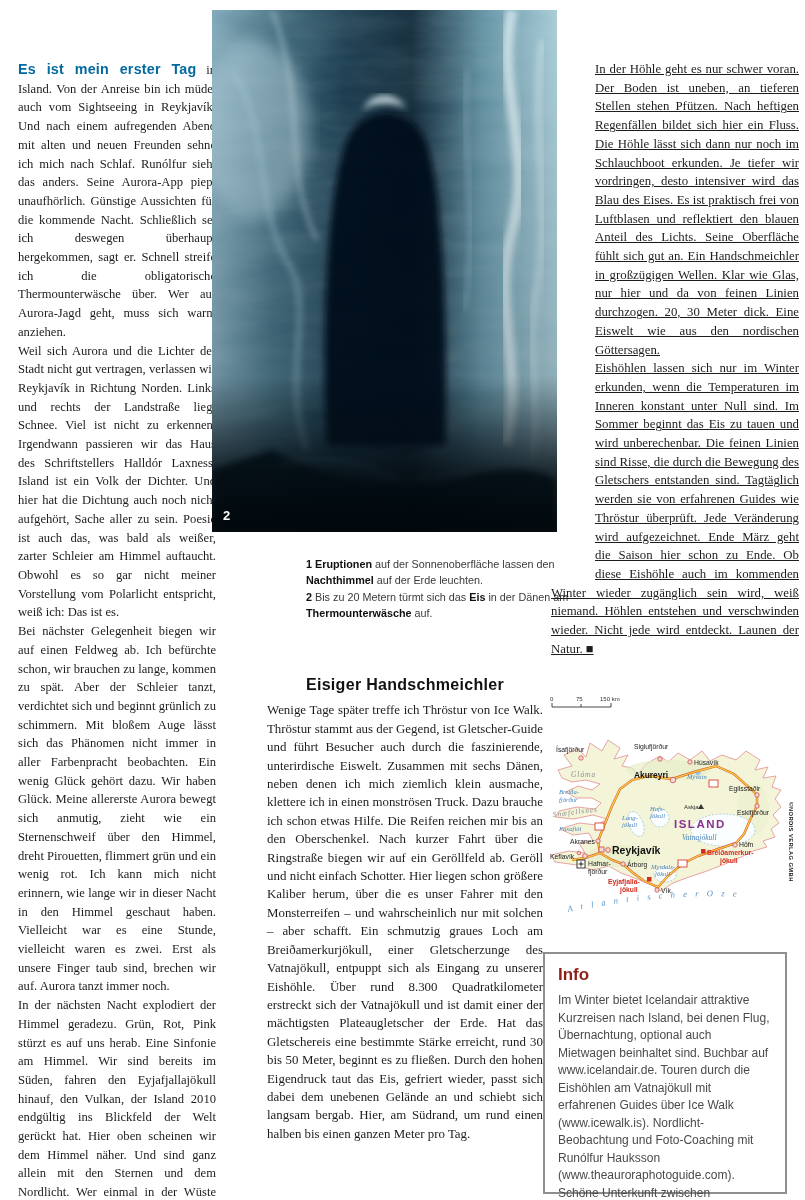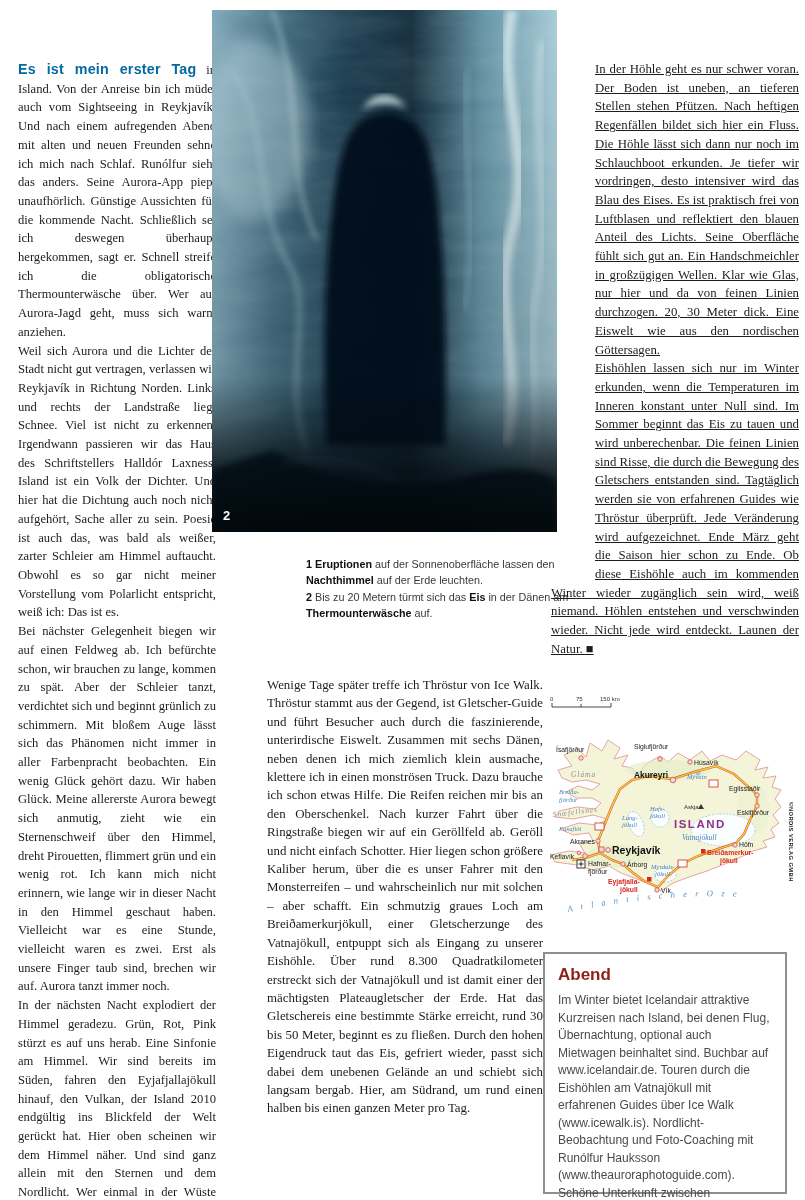--- a/index.html
+++ b/index.html
@@ -110,6 +110,7 @@
   </div>
 
   <div class="col-mid body-text">
+    <h2>Eisiger Handschmeichler</h2>
     <p>Wenige Tage später treffe ich Thröstur von Ice Walk. Thröstur stammt aus der Gegend, ist Gletscher-Guide und führt Besucher auch durch die faszinierende, unterirdische Eiswelt. Zusammen mit sechs Dänen, neben denen ich mich ziemlich klein ausmache, klettere ich in einen monströsen Truck. Dazu brauche ich schon etwas Hilfe. Die Reifen reichen mir bis an den Oberschenkel. Nach kurzer Fahrt über die Ringstraße biegen wir auf ein Geröllfeld ab. Geröll und nicht einfach Schotter. Hier liegen schon größere Kaliber herum, über die es unser Fahrer mit den Monsterreifen – und wahrscheinlich nur mit solchen – aber schafft. Ein schmutzig graues Loch am Breiðamerkurjökull, einer Gletscherzunge des Vatnajökull, entpuppt sich als Eingang zu unserer Eishöhle. Über rund 8.300 Quadratkilometer erstreckt sich der Vatnajökull und ist damit einer der mächtigsten Plateaugletscher der Erde. Hat das Gletschereis eine bestimmte Stärke erreicht, rund 30 bis 50 Meter, beginnt es zu fließen. Durch den hohen Eigendruck taut das Eis, gefriert wieder, passt sich dabei dem unebenen Gelände an und schiebt sich langsam bergab. Hier, am Südrand, um rund einen halben bis einen ganzen Meter pro Tag.</p>
   </div>
 

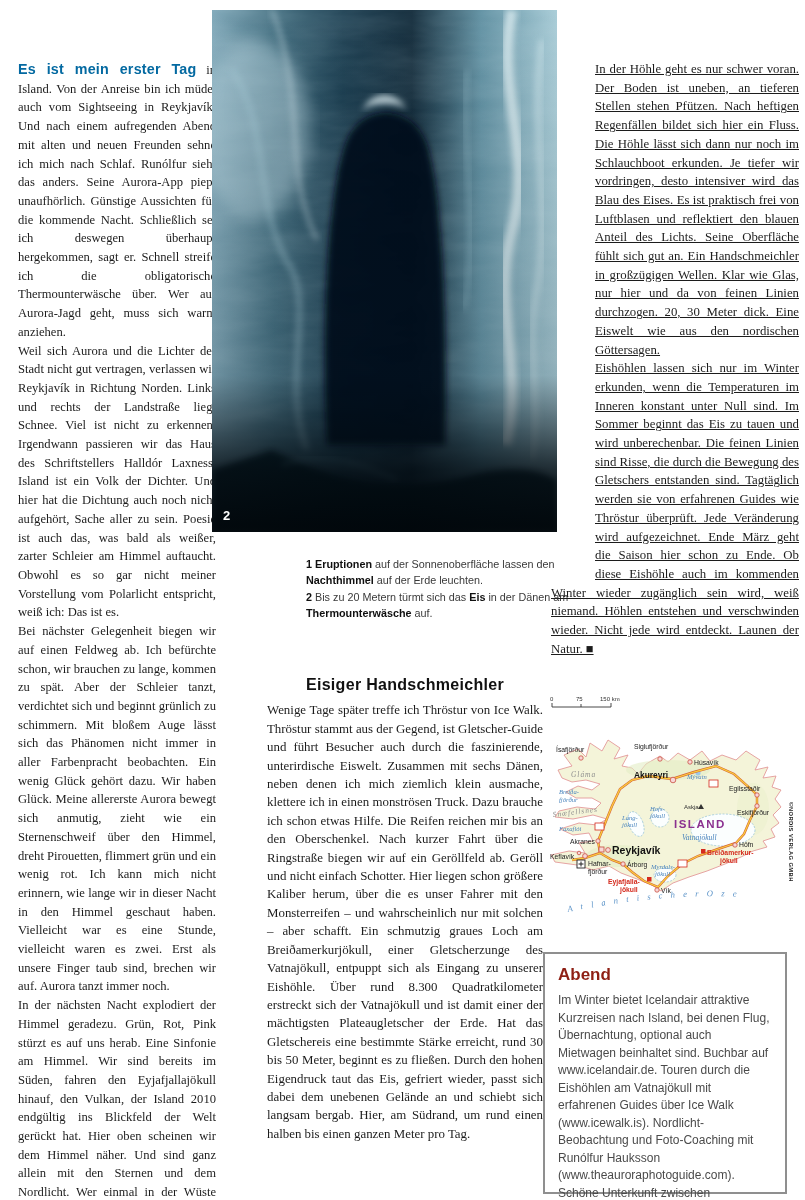--- a/index.html
+++ b/index.html
@@ -227,7 +227,7 @@
   </div>
 
   <div class="infobox">
-    <h3>Abend</h3>
+    <h3>Info</h3>
     <p>Im Winter bietet Icelandair attraktive Kurzreisen nach Island, bei denen Flug, Übernachtung, optional auch Mietwagen beinhaltet sind. Buchbar auf www.icelandair.de. Touren durch die Eishöhlen am Vatnajökull mit erfahrenen Guides über Ice Walk (www.icewalk.is). Nordlicht-Beobachtung und Foto-Coaching mit Runólfur Hauksson (www.theauroraphotoguide.com). Schöne Unterkunft zwischen Jökulsárlón und Höfn: Gästehaus Nýpugarðar (www.glacierview.is).</p>
   </div>
 

